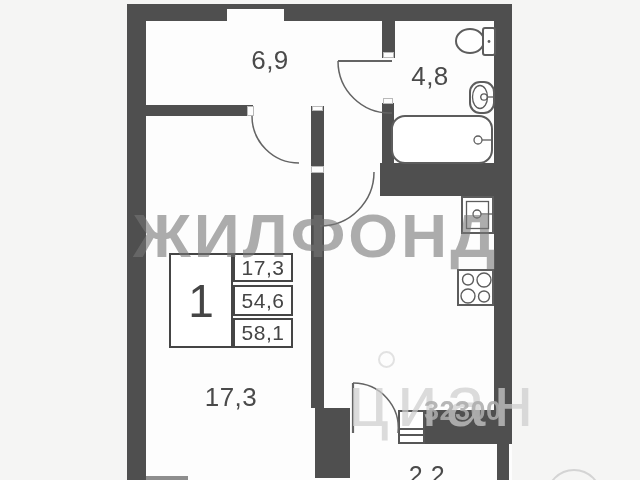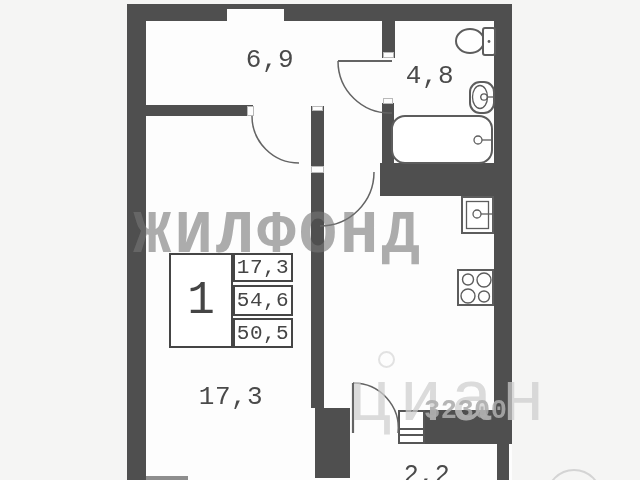--- a/index.html
+++ b/index.html
@@ -5,7 +5,7 @@
   html,body{margin:0;padding:0;background:#fff;}
   #canvas{
     position:relative;width:640px;height:480px;overflow:hidden;
-    background:#f5f5f4;font-family:Liberation Mono, monospace;
+    background:#f5f5f4;font-family:Liberation Sans, sans-serif;
   }
   .abs{position:absolute;}
   .interior{background:#fdfdfd;z-index:0;}

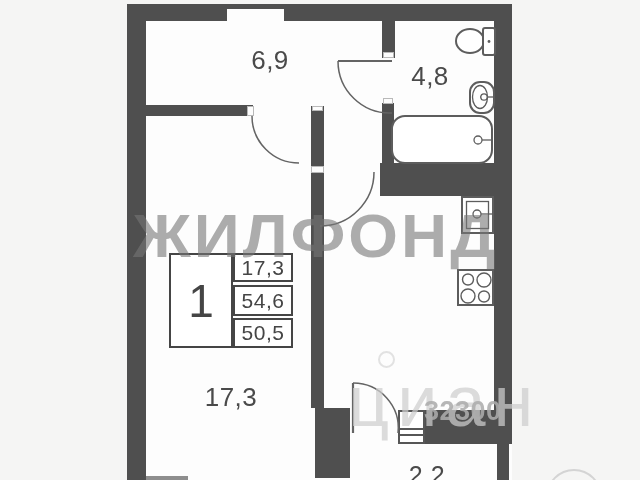--- a/index.html
+++ b/index.html
@@ -128,7 +128,7 @@
     <div class="cell" id="cell-rooms">1</div>
     <div class="cell area-cell" style="top:0;height:29px;">17,3</div>
     <div class="cell area-cell" style="top:32px;height:31px;">54,6</div>
-    <div class="cell area-cell" style="top:65px;height:30px;">50,5</div>
+    <div class="cell area-cell" style="top:65px;height:30px;">58,1</div>
   </div>
 
   <div class="wm" id="wm-agency">ЖИЛФОНД</div>

